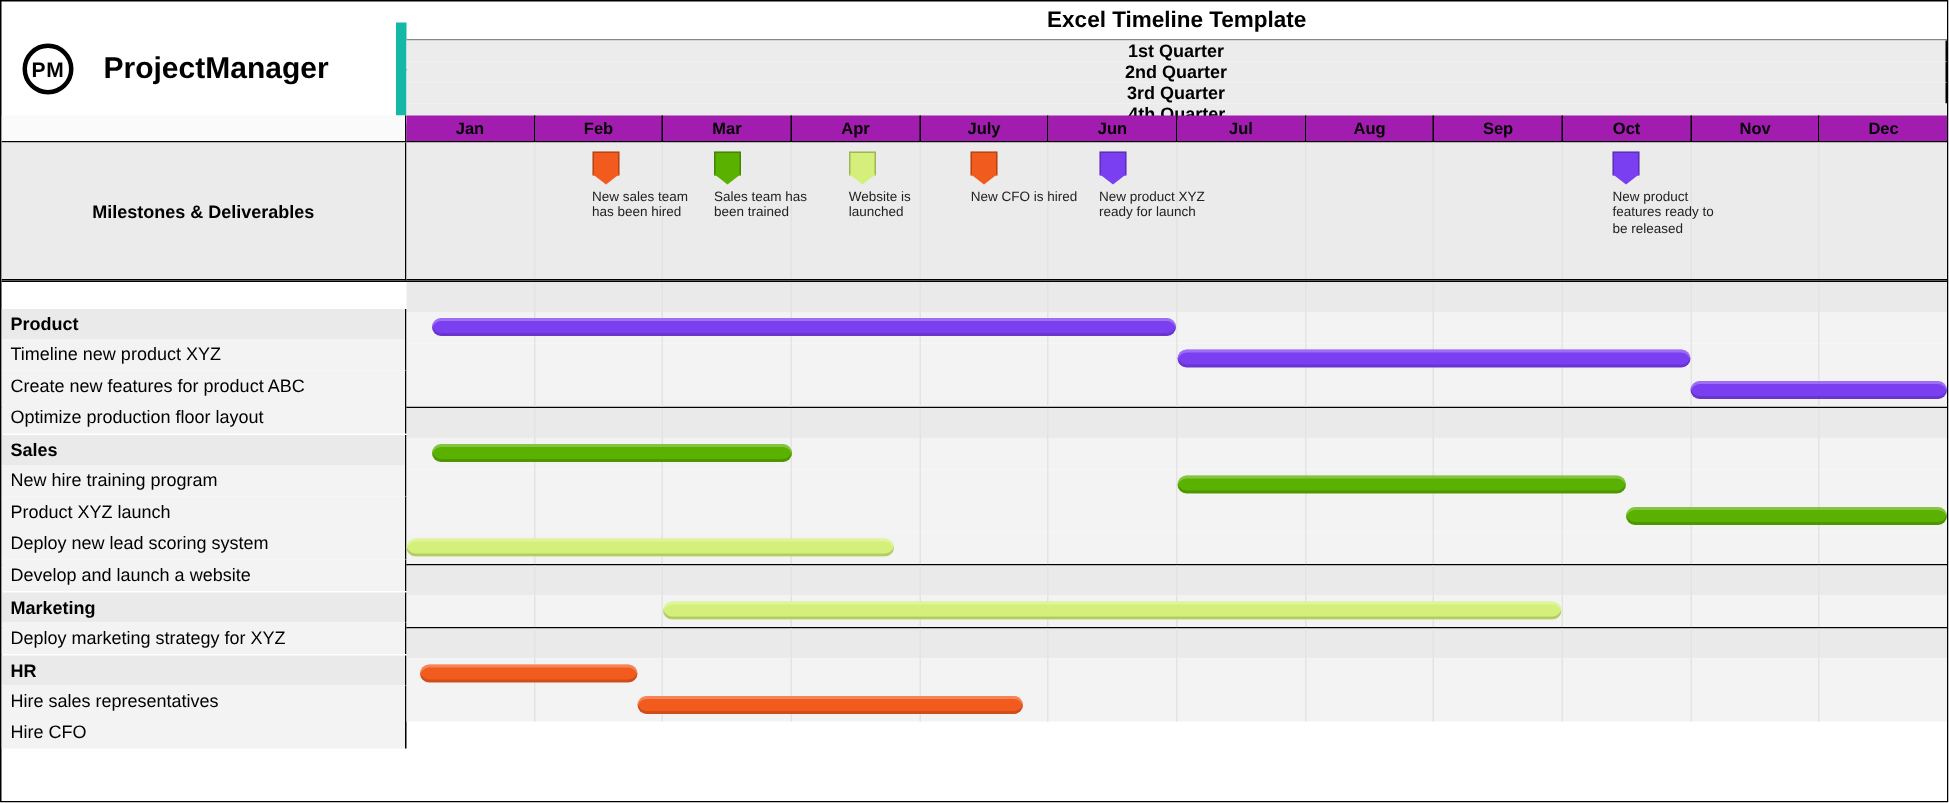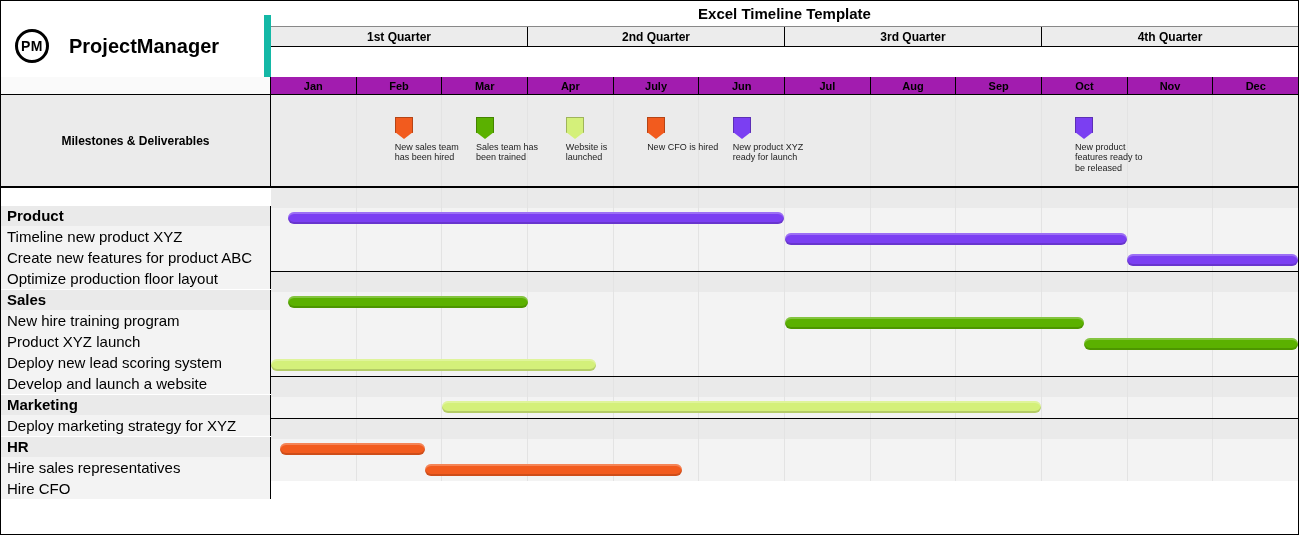--- a/index.html
+++ b/index.html
@@ -13,7 +13,7 @@
   .brand { font-weight:900; font-size:20px; }
   .title-row { height:26px; border-bottom:1px solid #888; display:flex; align-items:center; justify-content:center; font-weight:700; font-size:15px;}
   .year-row { height:20px; border-bottom:1px solid #888; background:#d9d9d9; display:flex; align-items:center; justify-content:center; font-weight:700; font-size:13px;}
-  .q-track { display:flex; height:20px; border-bottom:1px solid #000;}
+  .q-track { display:flex; height:20px; border-bottom:1px solid #000;flex-direction:column;}
   .q-cell { flex:1; border-right:1px solid #000; display:flex; align-items:center; justify-content:center; font-weight:700; font-size:12px; background:#ececec;}
   .q-cell:last-child { border-right:none;}
   .m-track { display:flex; height:18px; border-bottom:1px solid #000;}

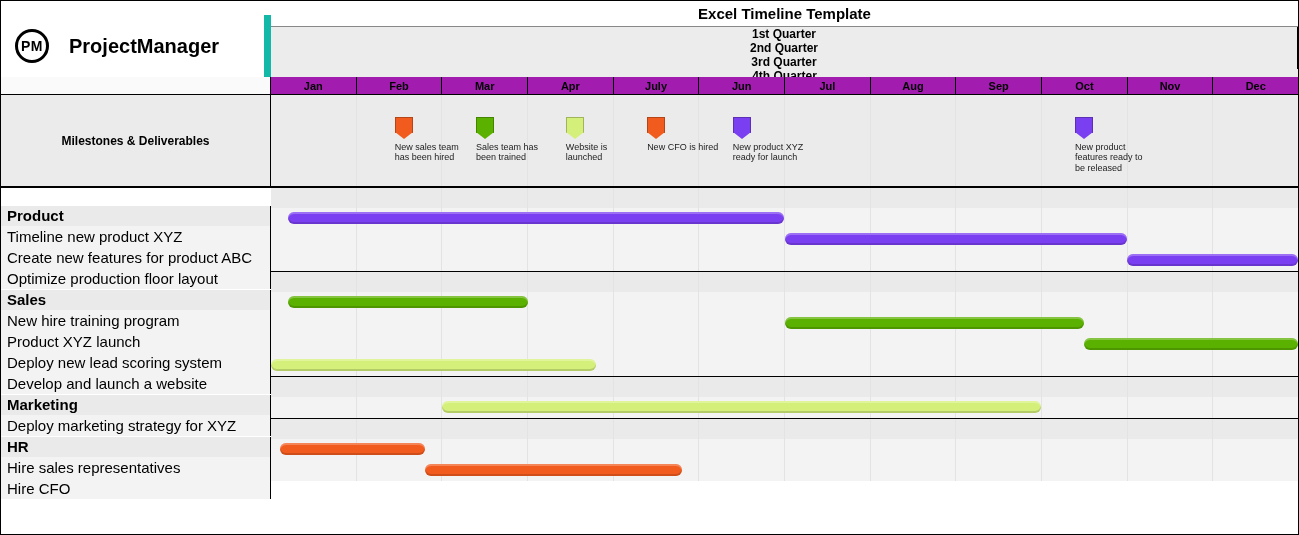--- a/index.html
+++ b/index.html
@@ -21,7 +21,7 @@
   .m-cell:last-child{border-right:none;}
   .milestones-side { height:92px; border-bottom:1px solid #000; background:#ebebeb; display:flex; align-items:center; justify-content:center; font-weight:700; font-size:12px;}
   .milestones-main { height:92px; border-bottom:1px solid #000; background:#ebebeb; position:relative;}
-  .mile { position:absolute; top:22px; width:80px; font-size:9px; line-height:1.15; color:#222;}
+  .mile { position:absolute; top:6px; width:80px; font-size:9px; line-height:1.15; color:#222;}
   .mile .tag { width:18px; height:22px; margin-bottom:3px; position:relative;}
   .mile .tag::before { content:""; position:absolute; inset:0 0 6px 0; background:var(--c); border:1px solid rgba(0,0,0,0.25);}
   .mile .tag::after  { content:""; position:absolute; left:0; right:0; bottom:0; height:0; border-left:9px solid transparent; border-right:9px solid transparent; border-top:7px solid var(--c);}

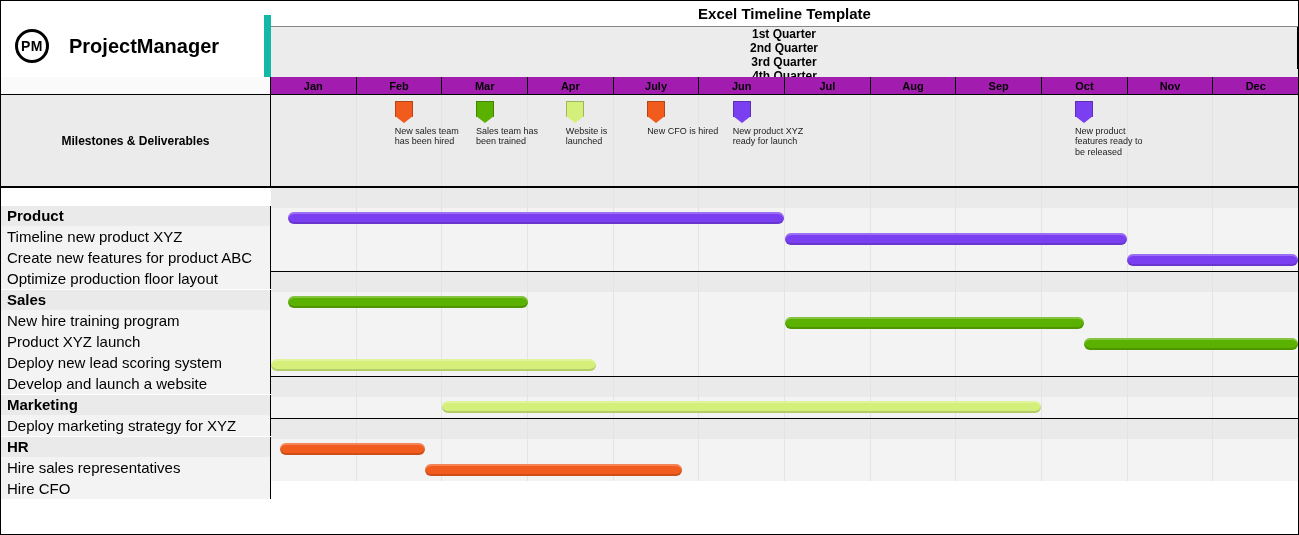--- a/index.html
+++ b/index.html
@@ -30,7 +30,7 @@
   .month-grid > div:last-child{border-right:none;}
   .task-row { height:21px; display:flex; align-items:center; border-bottom:0px solid transparent;}
   .task-row.group .side-label { font-weight:700; }
-  .side-label { width:270px; flex:0 0 270px; padding:0 6px; font-size:15px; border-right:1px solid #000; display:flex; align-items:center; background:#f3f3f3; height:100%;margin-top:35px;}
+  .side-label { width:270px; flex:0 0 270px; padding:0 6px; font-size:12px; border-right:1px solid #000; display:flex; align-items:center; background:#f3f3f3; height:100%;margin-top:35px;}
   .row-track { flex:1; position:relative; height:100%; background:#f3f3f3;}
   .group-row .side-label, .group-row .row-track { background:#eaeaea; }
   .group-border { border-top:1px solid #000;}

